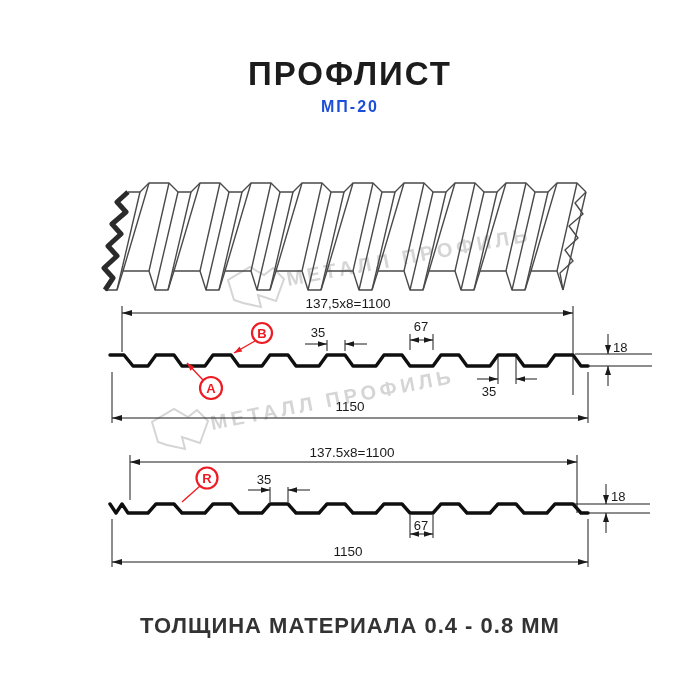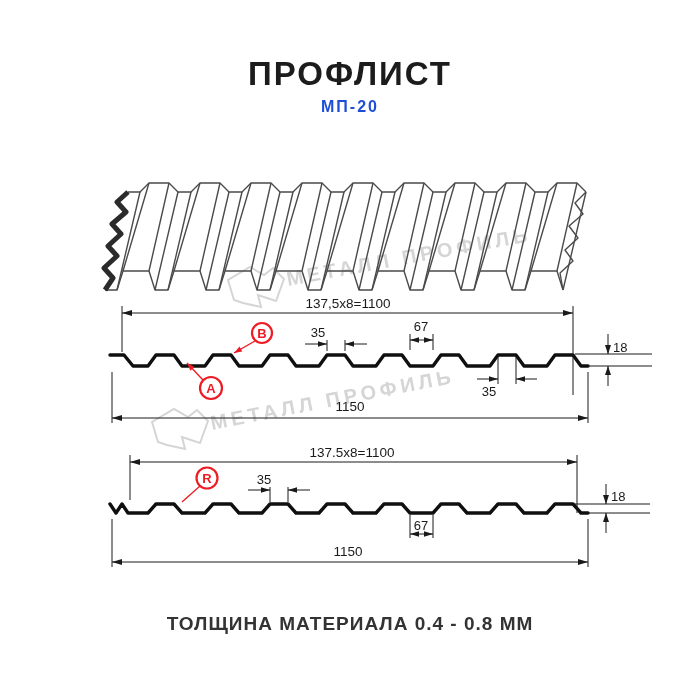--- a/index.html
+++ b/index.html
@@ -7,7 +7,7 @@
   .abs{position:absolute;left:0;width:700px;text-align:center;}
   .title{top:55px;font-size:33px;font-weight:700;letter-spacing:2px;color:#1c1c1c;}
   .subtitle{top:98px;font-size:16px;font-weight:700;letter-spacing:2px;color:#1d4ed8;}
-  .footer{top:613px;font-size:19px;font-weight:700;letter-spacing:1px;color:#333333;}
+  .footer{top:613px;font-size:22px;font-weight:700;letter-spacing:1px;color:#333333;}
   svg{position:absolute;top:0;left:0;}
   svg text{font-family:"Liberation Sans",sans-serif;fill:#1a1a1a;}
   .dim{font-size:13px;}

